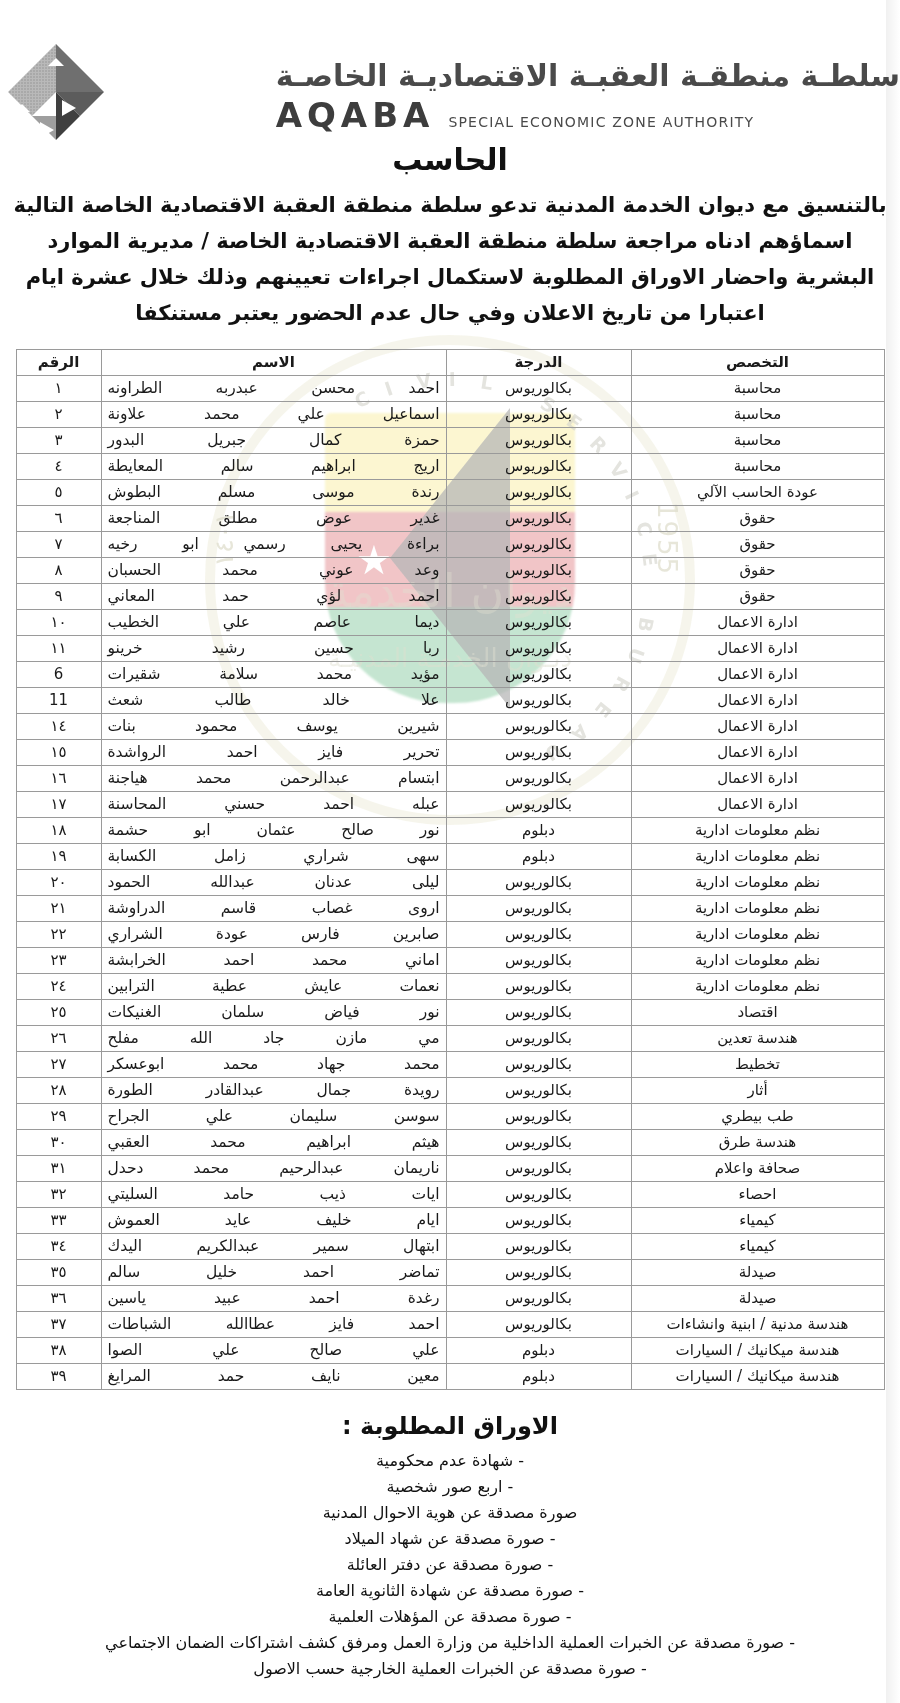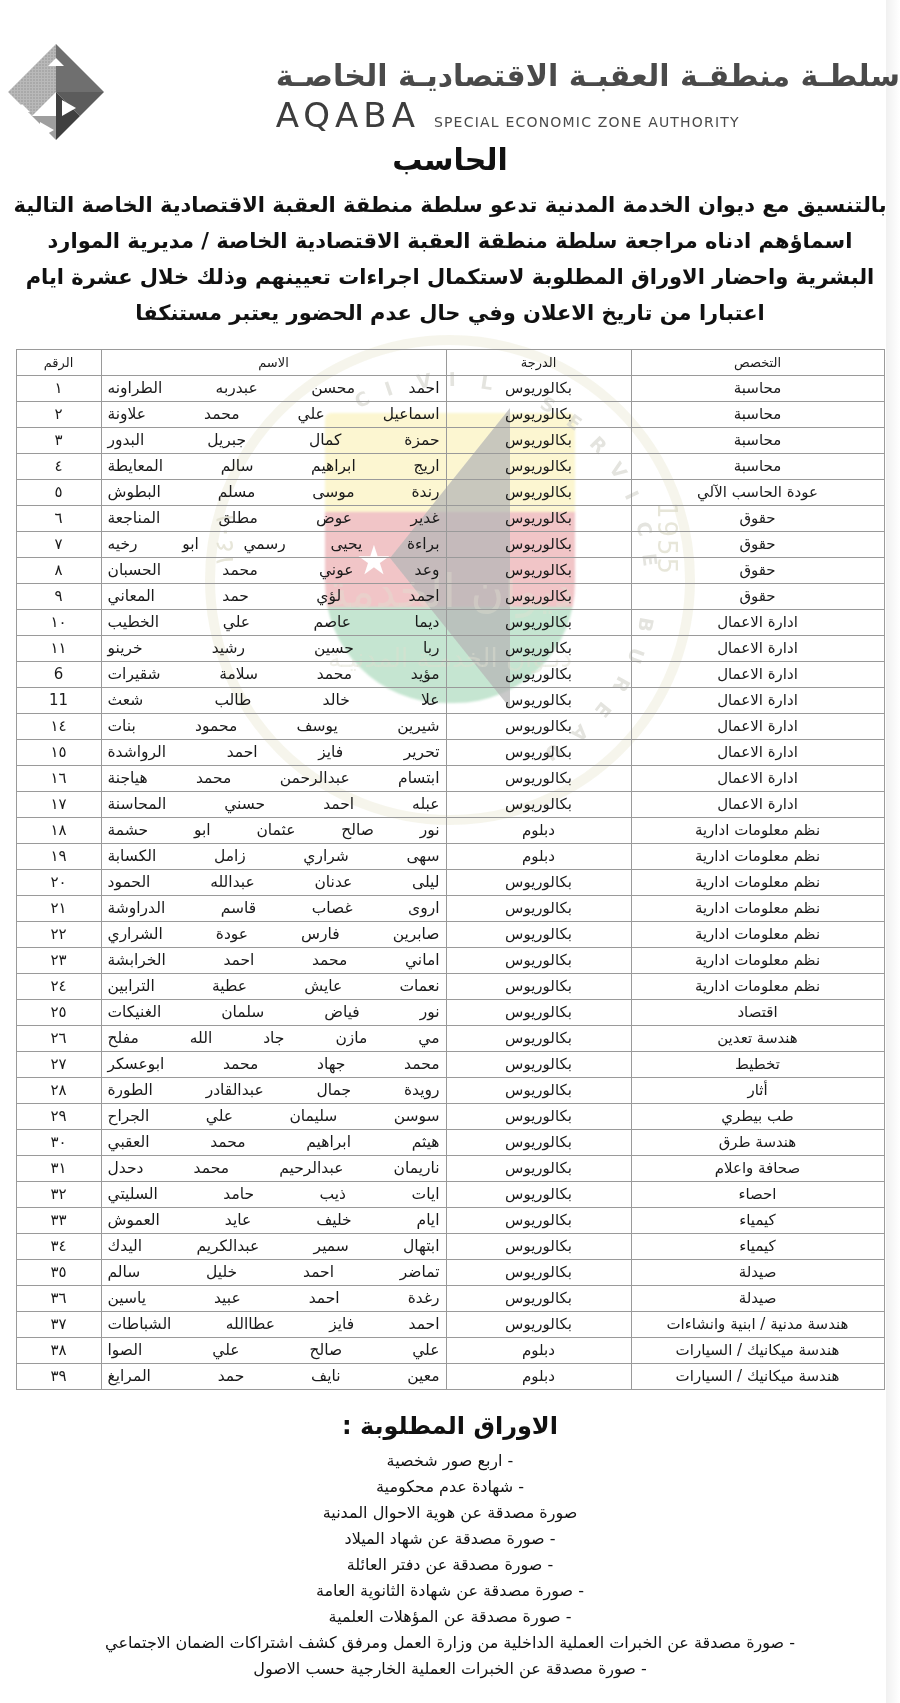--- a/index.html
+++ b/index.html
@@ -104,7 +104,7 @@
   }
   .logo-en-row{display:flex;flex-direction:row;align-items:baseline;gap:14px;direction:ltr;}
   .logo-en{
-    font-size:34px;letter-spacing:5px;color:#3d3d3d;font-weight:normal;
+    font-size:34px;letter-spacing:5px;color:#3d3d3d;font-weight:bold;
   }
   .logo-en-sub{
     font-size:14px;letter-spacing:1.2px;color:#4a4a4a;

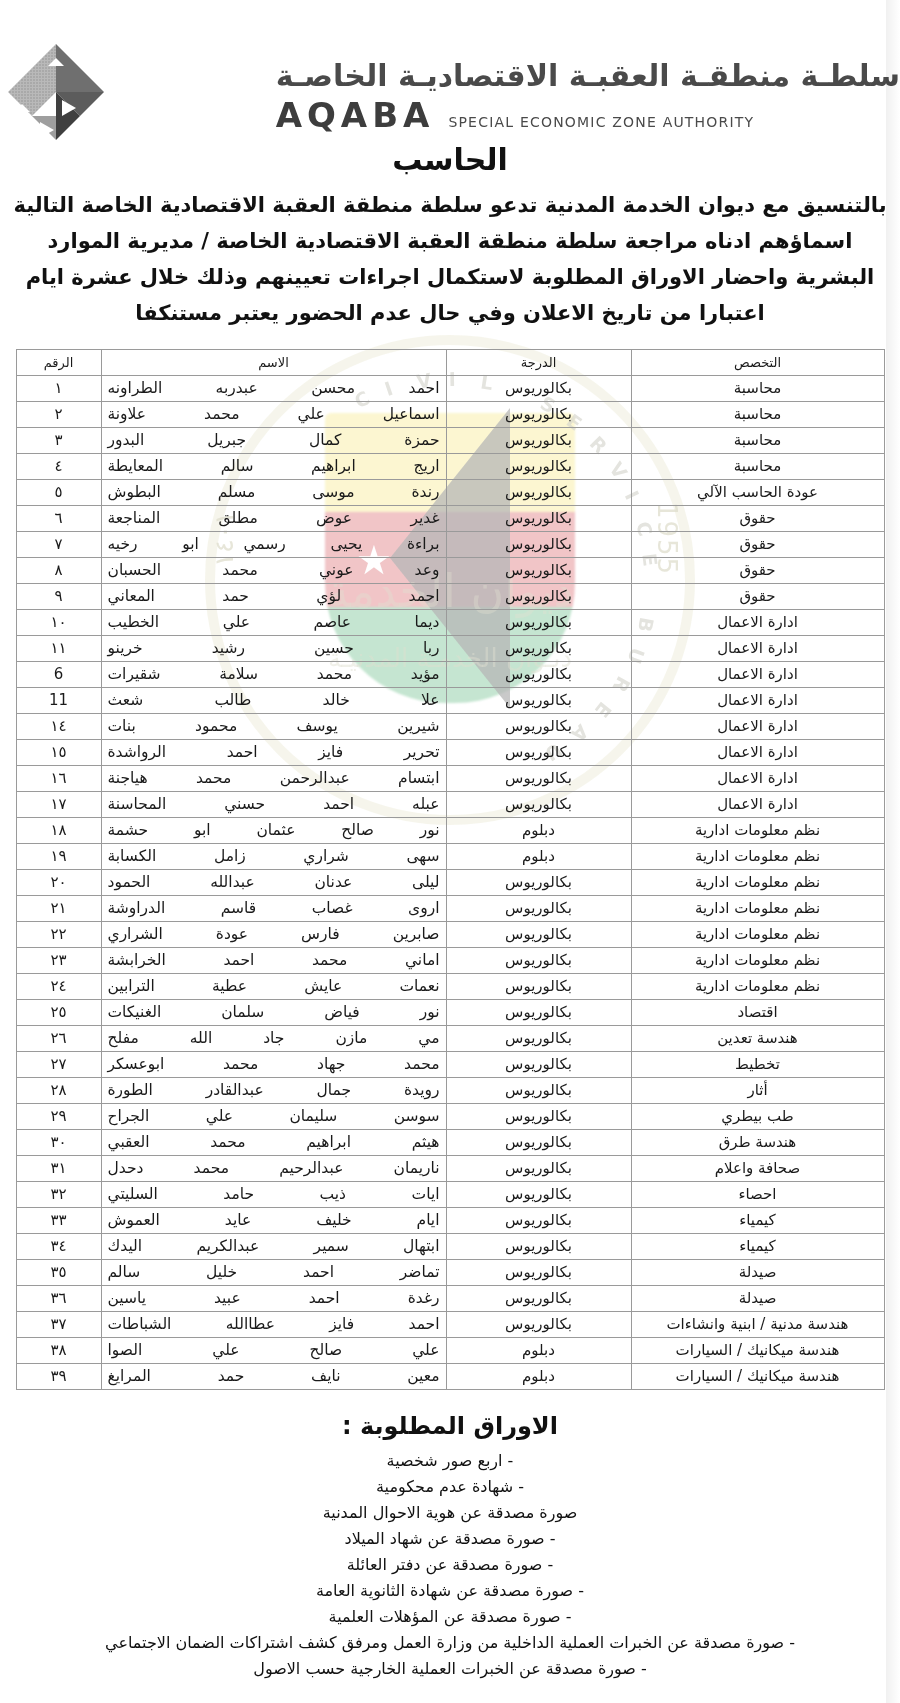--- a/index.html
+++ b/index.html
@@ -145,7 +145,7 @@
     white-space:nowrap;
     overflow:hidden;
   }
-  table.main th{font-weight:normal;font-size:13px;margin-left:40px;}
+  table.main th{font-weight:bold;font-size:15px;margin-left:40px;}
   col.c-num{width:85px;}
   col.c-name{width:345px;}
   col.c-deg{width:185px;}

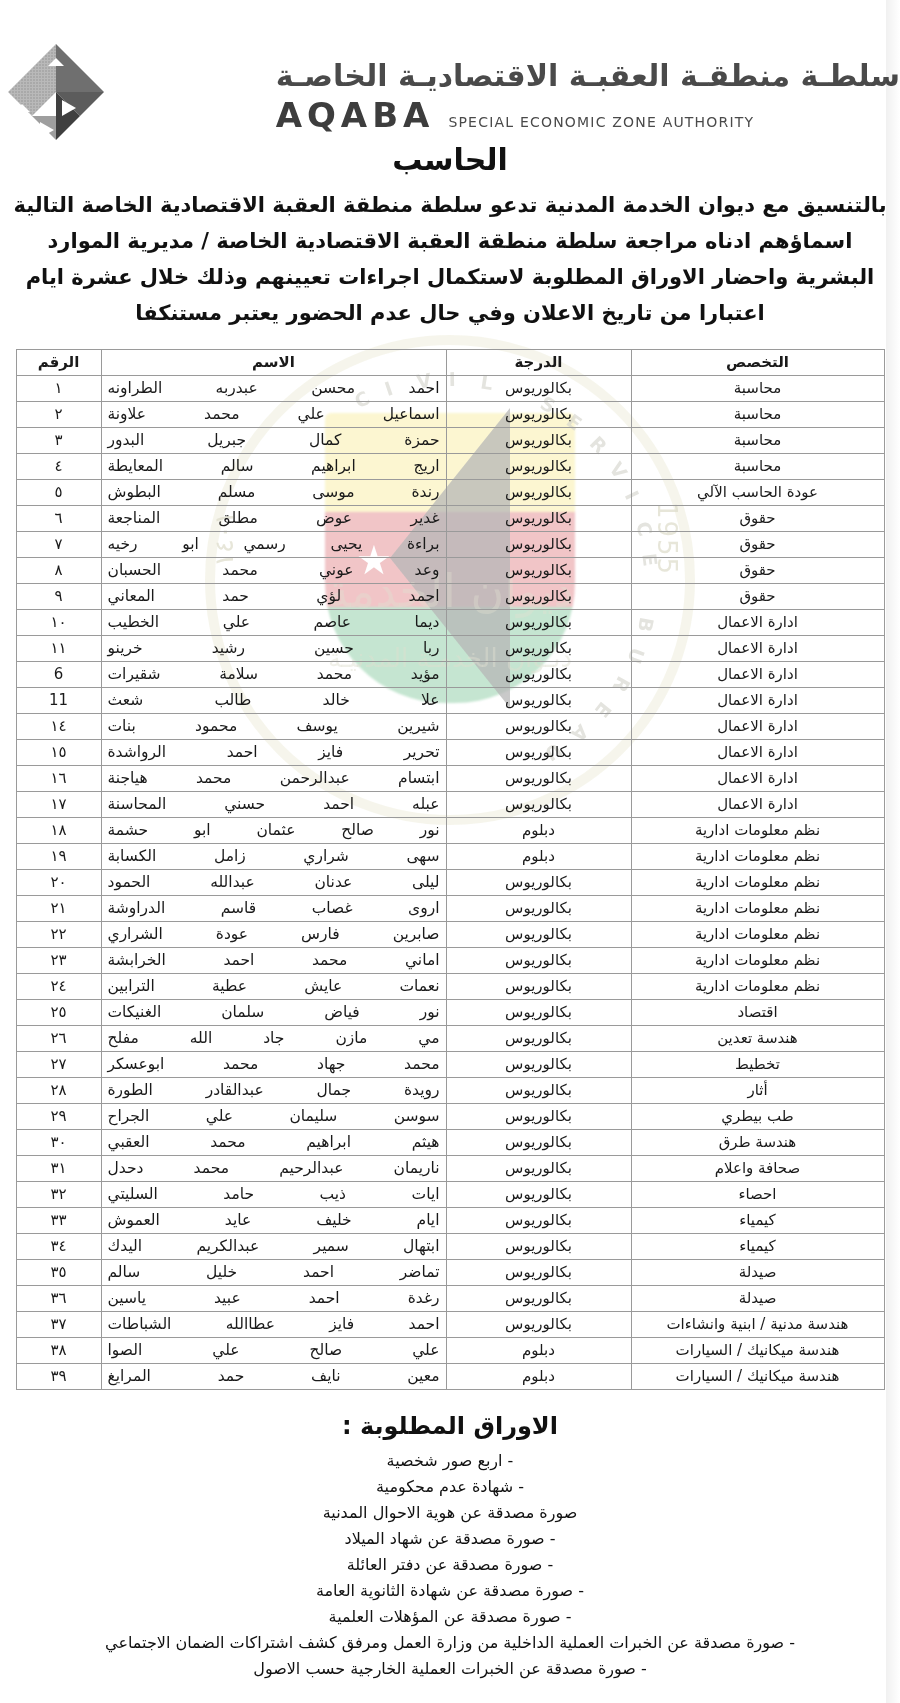--- a/index.html
+++ b/index.html
@@ -512,8 +512,8 @@
 
   <div class="docs-title">الاوراق المطلوبة :</div>
   <ul class="docs-list" id="docs-list">
+      <li>- شهادة عدم محكومية</li>
       <li>- اربع صور شخصية</li>
-      <li>- شهادة عدم محكومية</li>
       <li>صورة مصدقة عن هوية الاحوال المدنية</li>
       <li>- صورة مصدقة عن شهاد الميلاد</li>
       <li>- صورة مصدقة عن دفتر العائلة</li>

